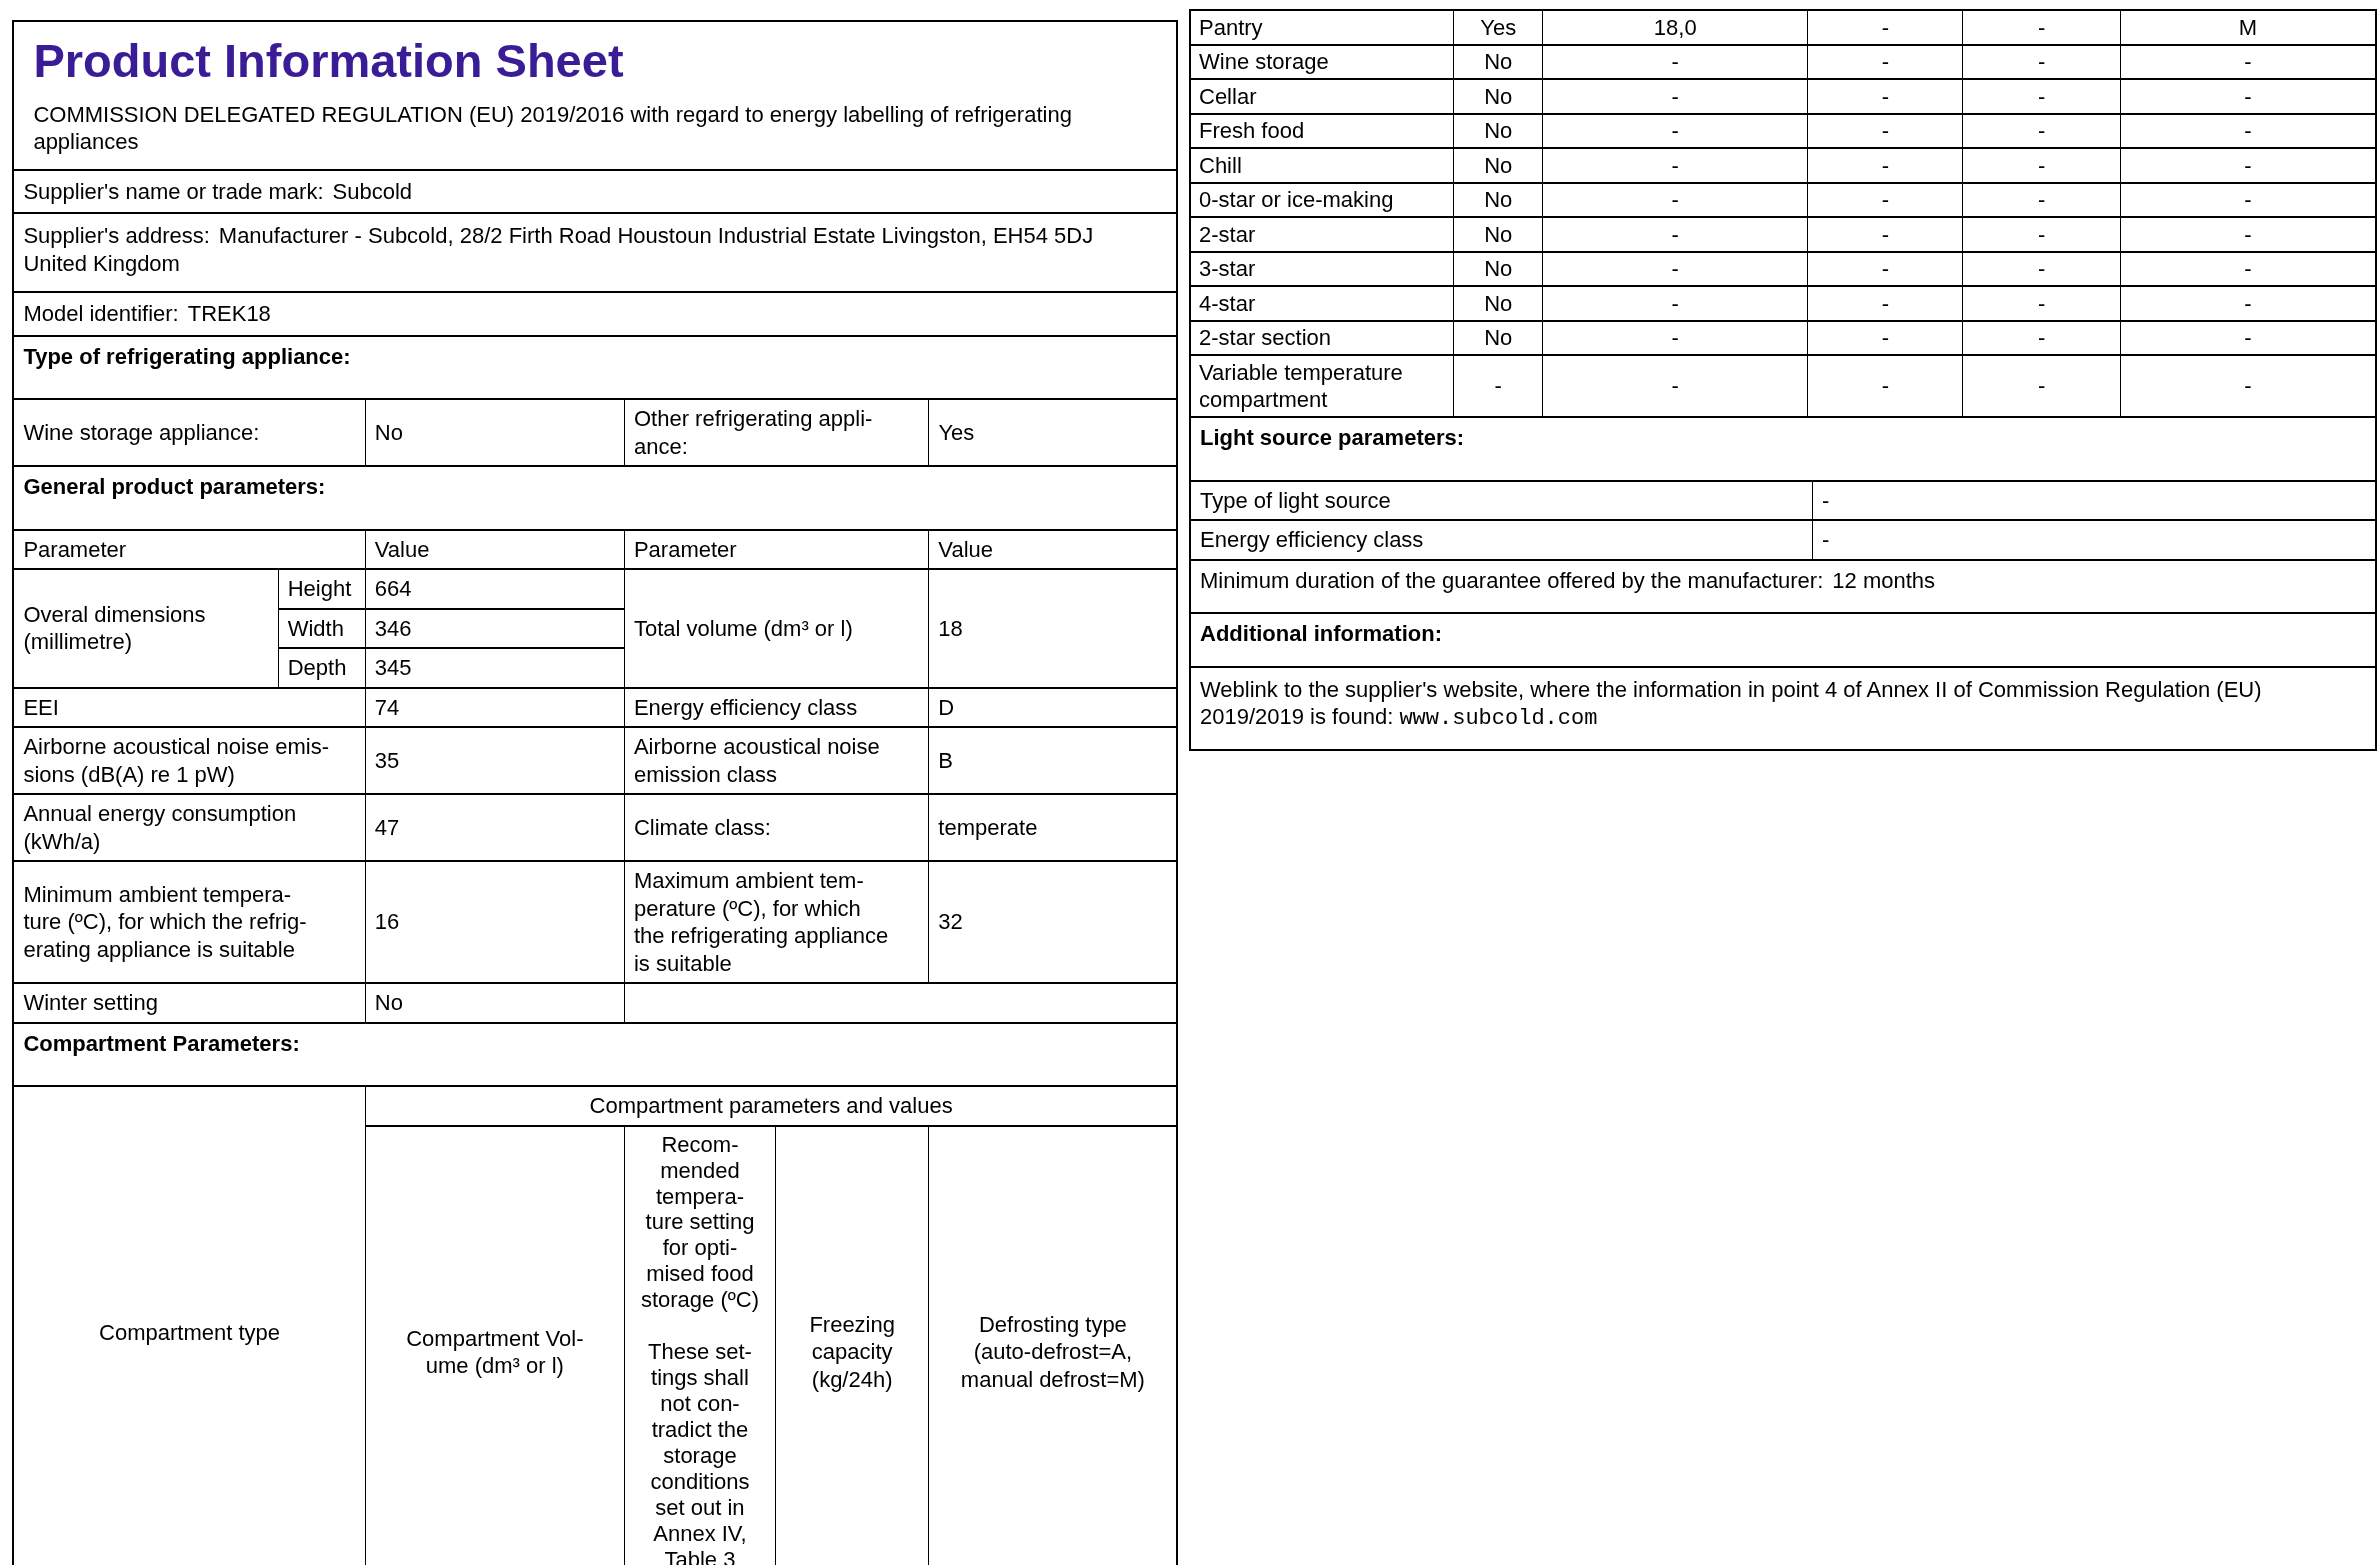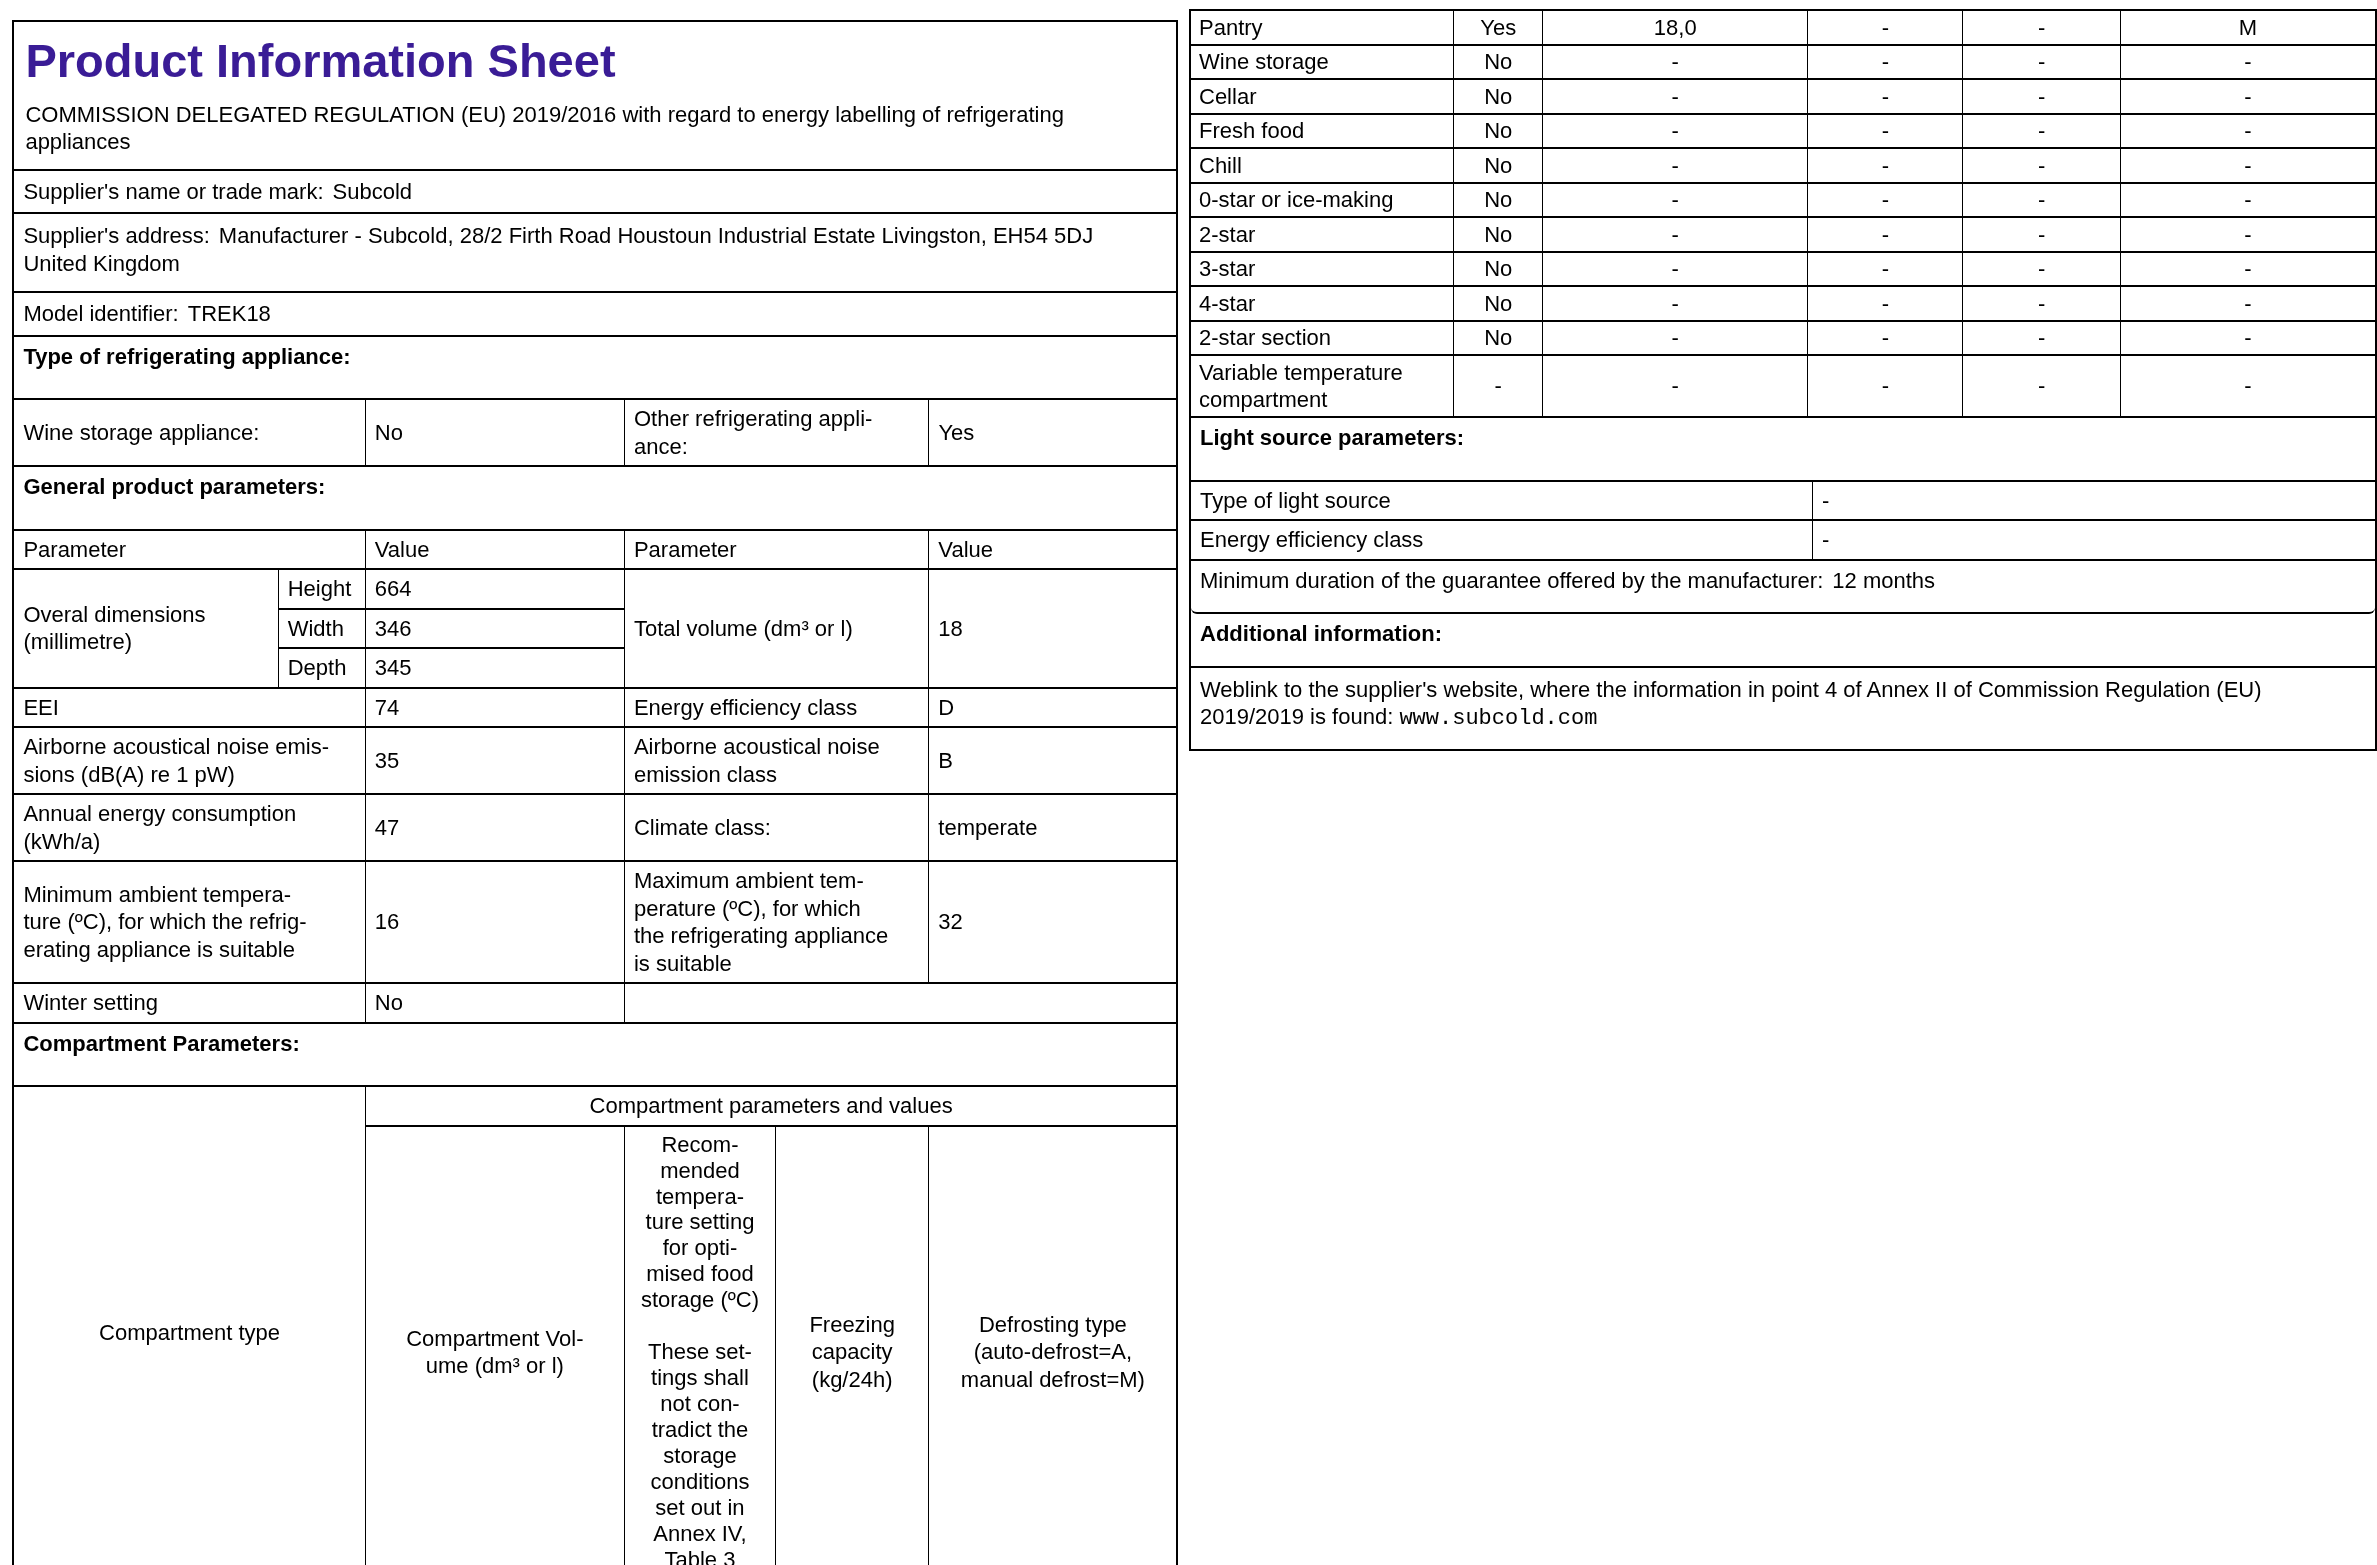--- a/index.html
+++ b/index.html
@@ -16,7 +16,7 @@
   .block { border-bottom:2px solid #000; }
   .page .block:last-child { border-bottom:none; }
 
-  .title-block { padding:13px 11px 13px; }
+  .title-block { padding:13px 19px 13px; }
   .title-block h1 { margin:0; font-size:47px; line-height:1.12; font-weight:bold; }
   .title-block p { margin:13px 0 0 0; white-space:pre-line; }
 

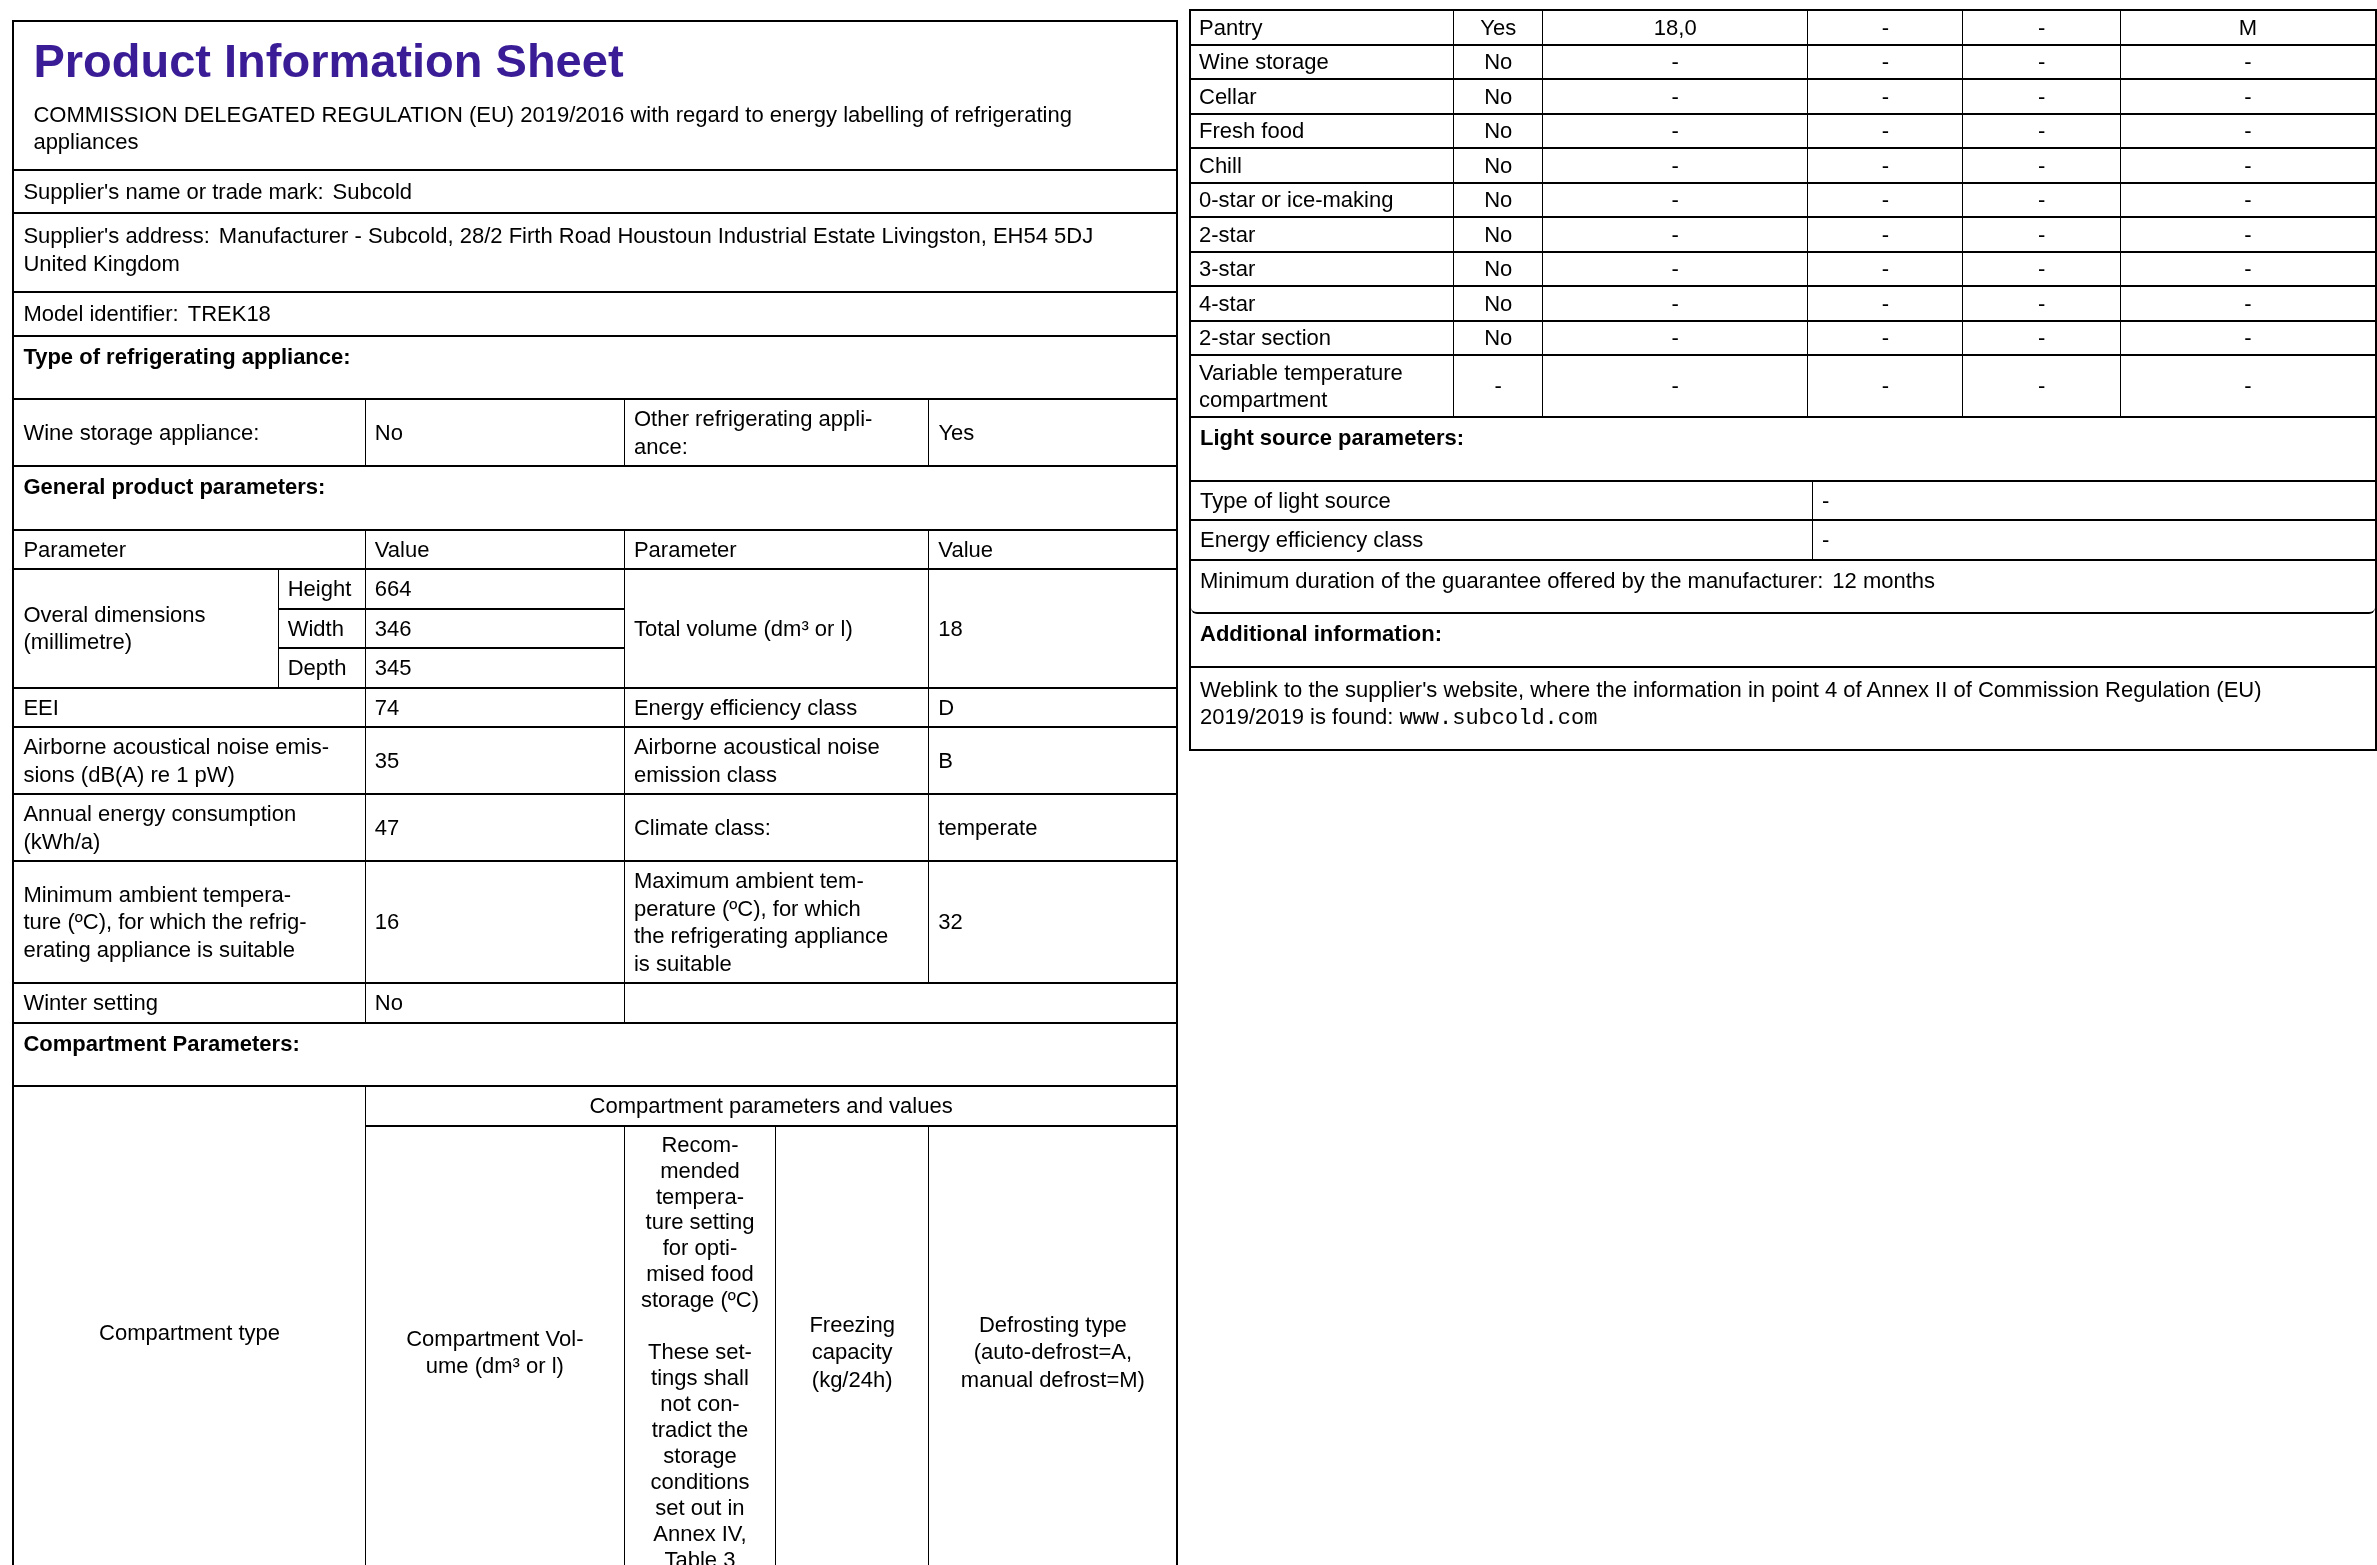--- a/index.html
+++ b/index.html
@@ -25,7 +25,7 @@
   .kv .b, .hd .b { font-weight:normal; margin-right:9px; }
   .addr { padding:8px 9px 14px; }
   .hd { padding:6px 9px 28px; font-weight:bold; }
-  .hd.mix { font-weight:normal;border-radius:6px; }
+  .hd.mix { font-weight:normal; }
   .pad-lg { padding-bottom:18px; }
   .wb { padding:8px 9px 16px; }
   .wb .u { margin-left:0;font-family:Liberation Mono, monospace; }

